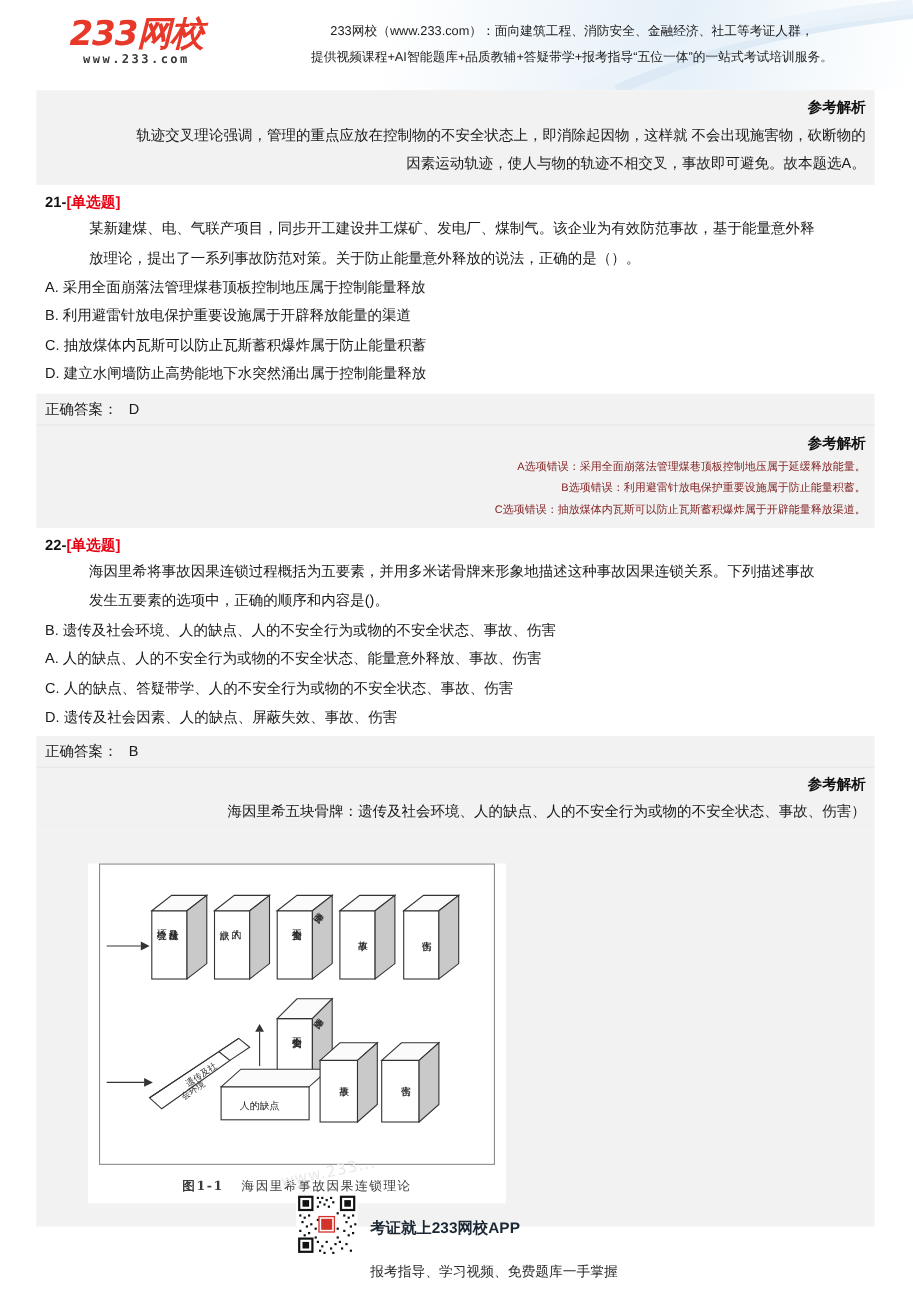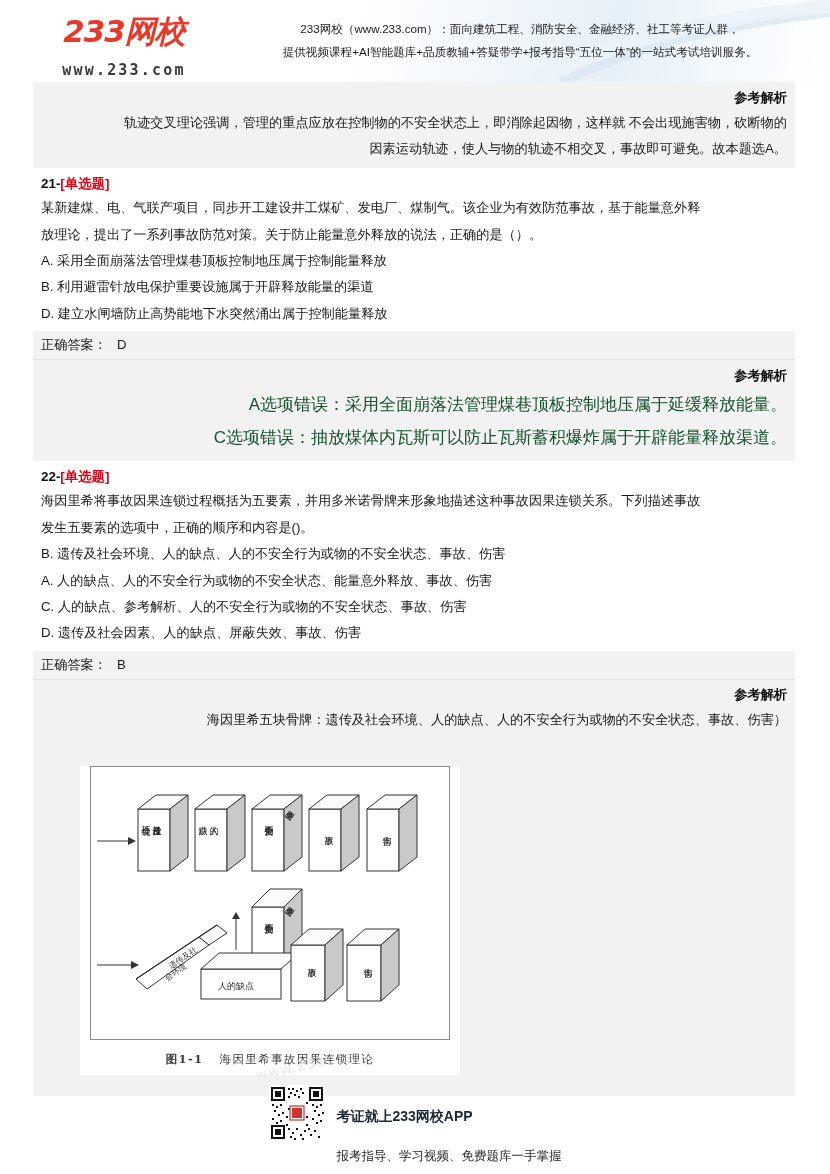--- a/index.html
+++ b/index.html
@@ -46,11 +46,11 @@
     font-style: italic;
   }
   .logo-sub {
-    font-size: 15px;
+    font-size: 11px;
     font-weight: bold;
     color: #3a3a3a;
     letter-spacing: 2.2px;
-    margin-top: 14px;
+    margin-top: 0;
     font-family: "DejaVu Sans Mono", monospace;
   }
   .header-text {

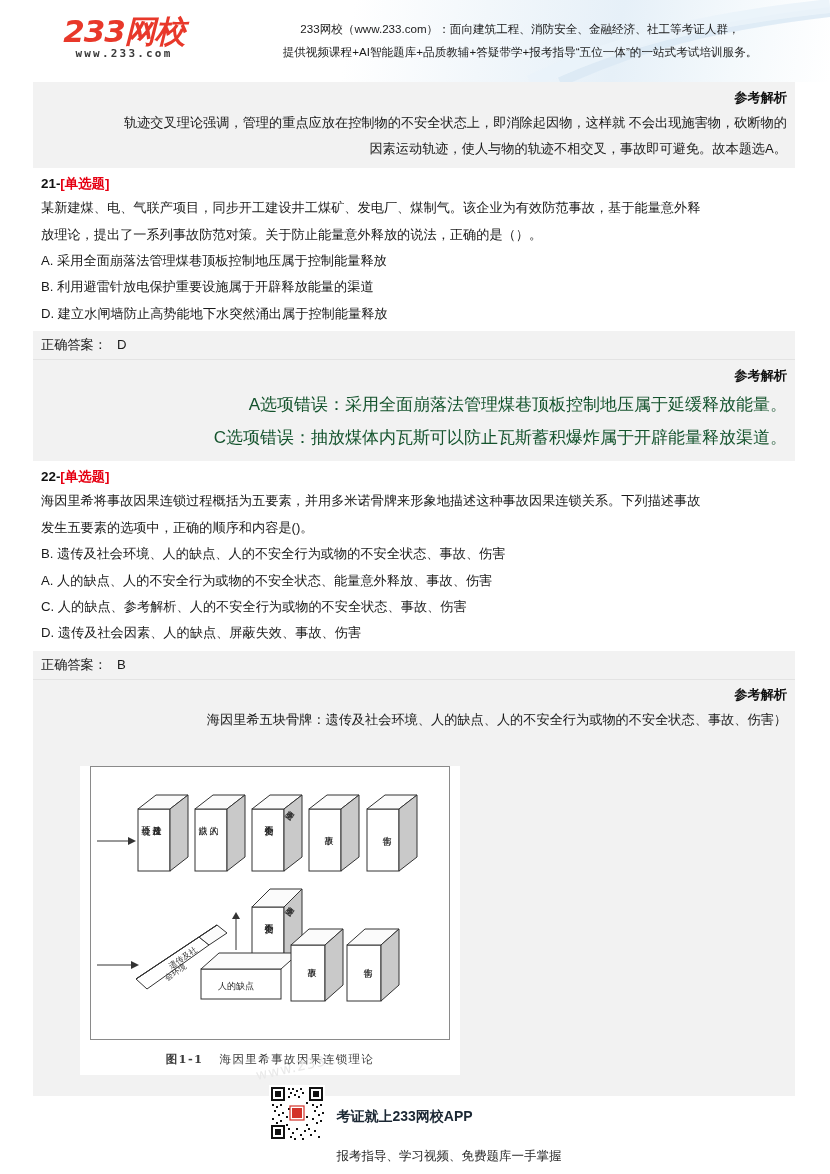--- a/index.html
+++ b/index.html
@@ -112,6 +112,7 @@
     font-size: 13.2px;
     line-height: 2.0;
     color: #1a1a1a;
+    margin-left: 40px;
   }
   .option {
     padding: 0 35px 0 41px;

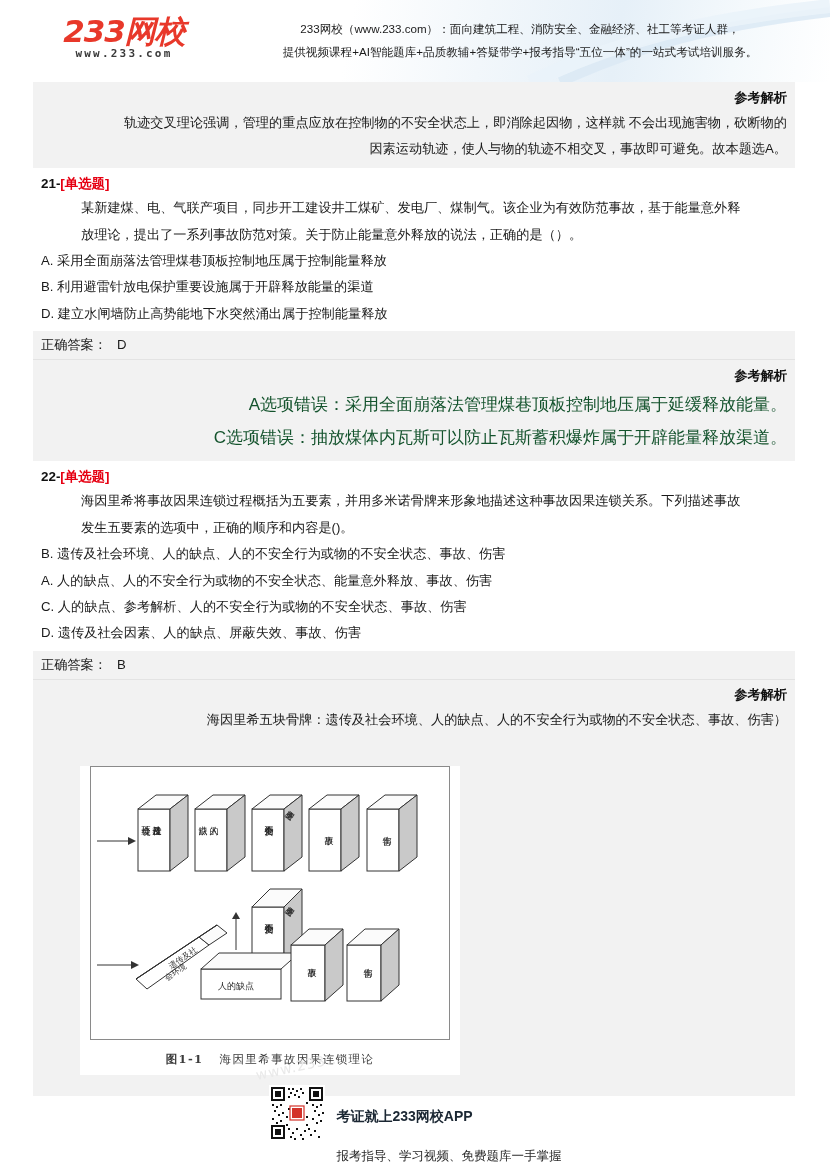--- a/index.html
+++ b/index.html
@@ -241,6 +241,7 @@
     </div>
     <div class="option">A. 采用全面崩落法管理煤巷顶板控制地压属于控制能量释放</div>
     <div class="option">B. 利用避雷针放电保护重要设施属于开辟释放能量的渠道</div>
+    <div class="option">C. 抽放煤体内瓦斯可以防止瓦斯蓄积爆炸属于防止能量积蓄</div>
     <div class="option">D. 建立水闸墙防止高势能地下水突然涌出属于控制能量释放</div>
 
     <div class="answer-row">

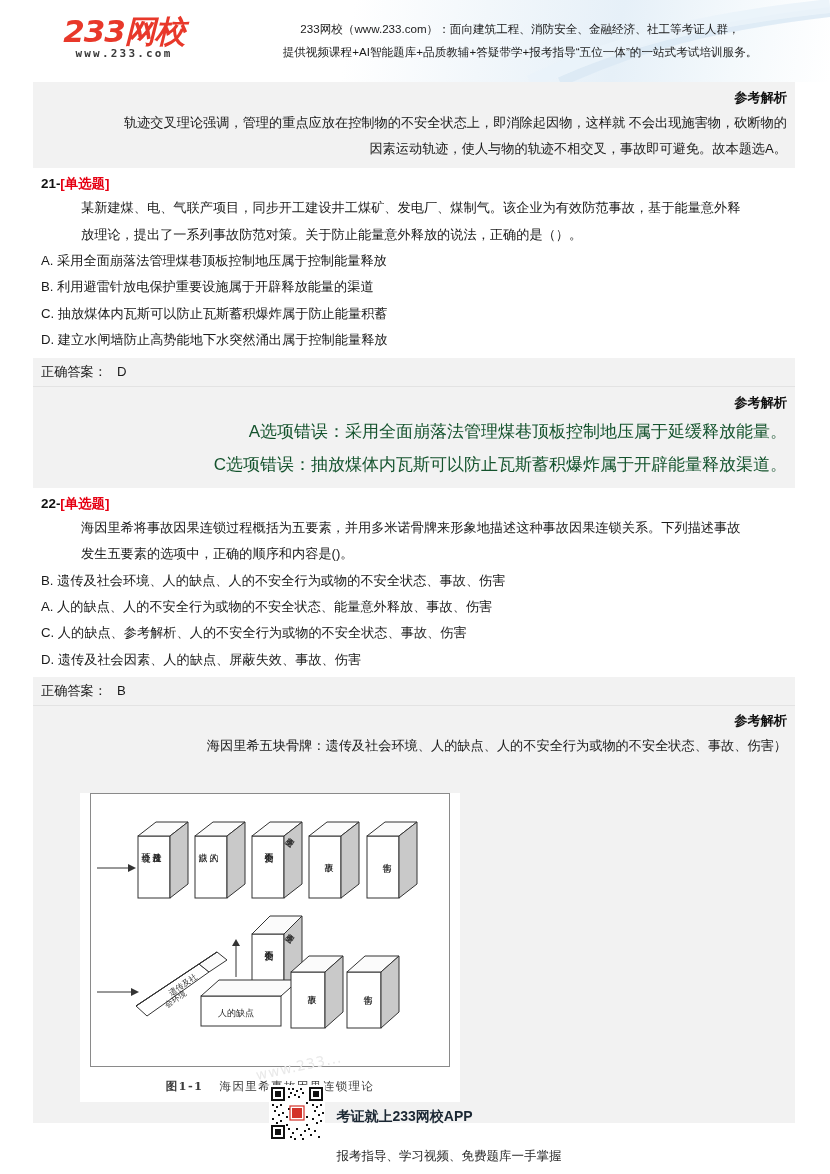--- a/index.html
+++ b/index.html
@@ -94,9 +94,9 @@
     color: #1a1a1a;
   }
   .para-sm {
-    font-size: 17px;
+    font-size: 10px;
     line-height: 1.95;
-    color: #14532d;
+    color: #7f1d1d;
   }
 
   .qhead {

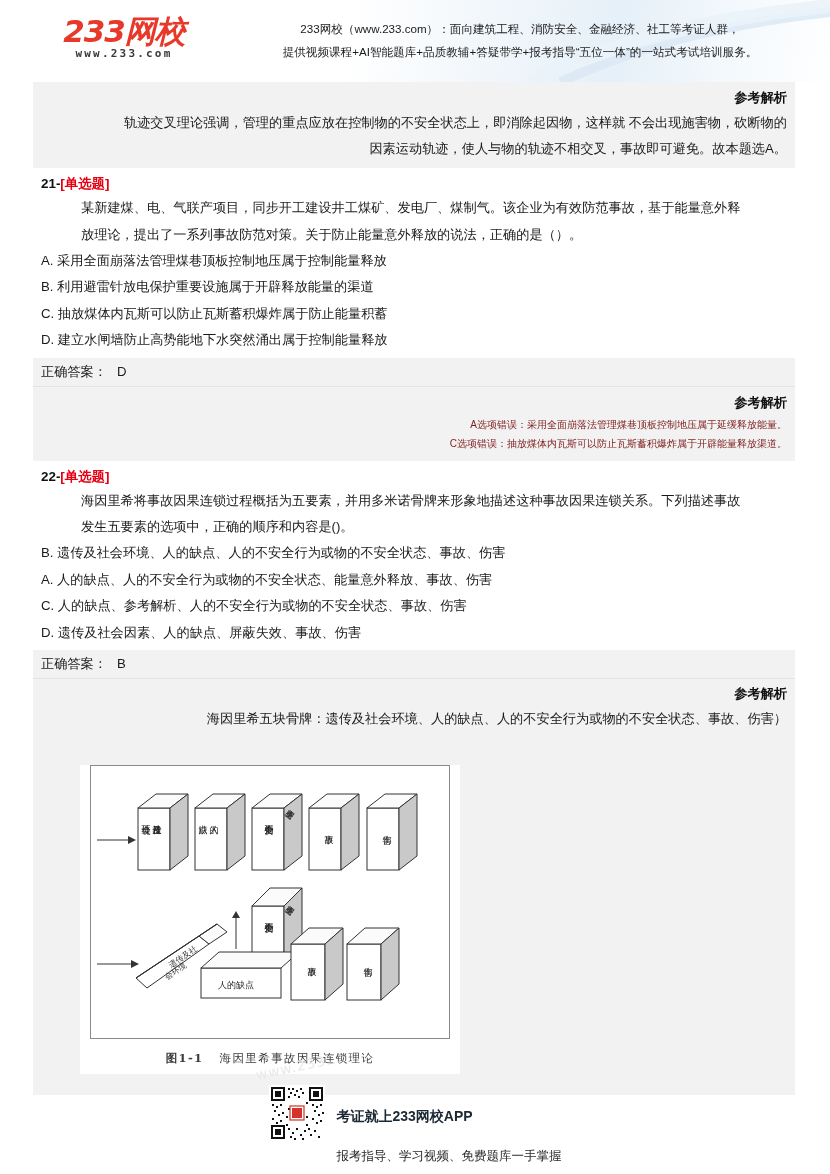--- a/index.html
+++ b/index.html
@@ -251,6 +251,7 @@
     <div class="shade">
       <div class="analysis-title">参考解析</div>
       <div class="para-sm">A选项错误：采用全面崩落法管理煤巷顶板控制地压属于延缓释放能量。</div>
+      <div class="para-sm">B选项错误：利用避雷针放电保护重要设施属于防止能量积蓄。</div>
       <div class="para-sm">C选项错误：抽放煤体内瓦斯可以防止瓦斯蓄积爆炸属于开辟能量释放渠道。</div>
     </div>
   </div>

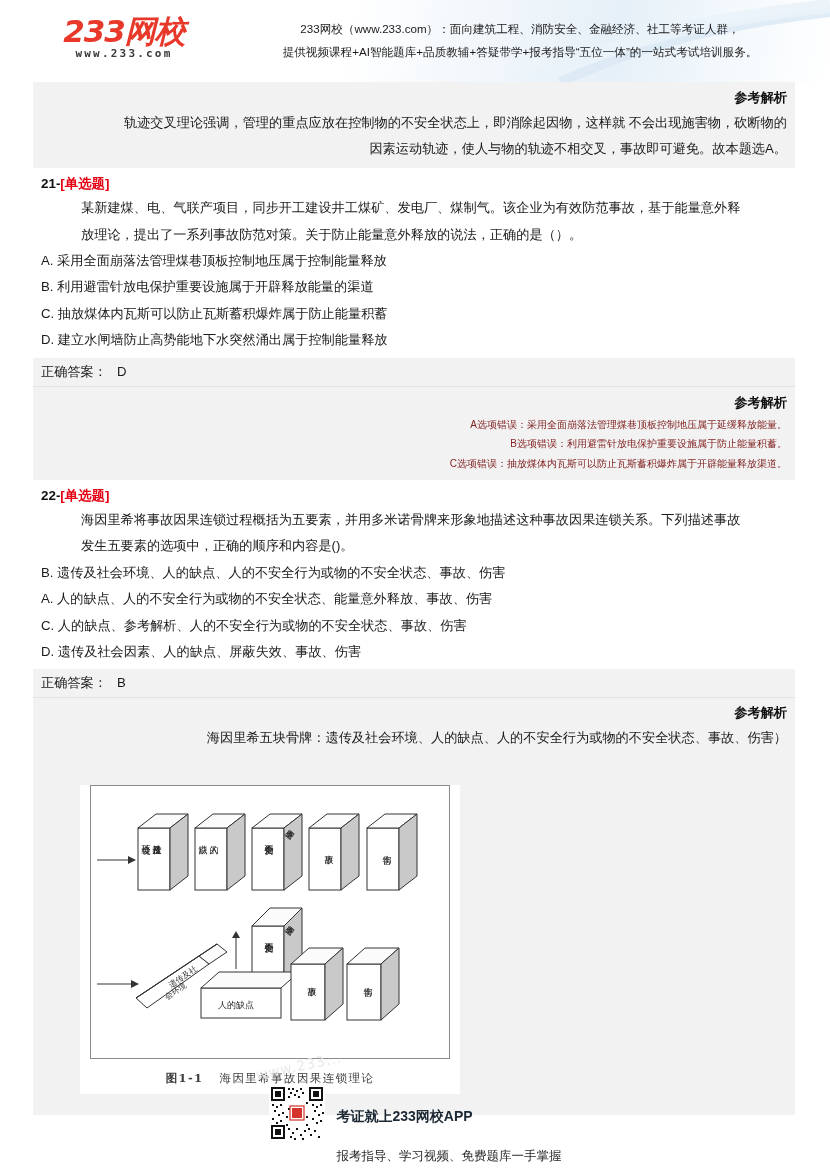--- a/index.html
+++ b/index.html
@@ -266,7 +266,7 @@
     </div>
     <div class="option">B. 遗传及社会环境、人的缺点、人的不安全行为或物的不安全状态、事故、伤害</div>
     <div class="option">A. 人的缺点、人的不安全行为或物的不安全状态、能量意外释放、事故、伤害</div>
-    <div class="option">C. 人的缺点、参考解析、人的不安全行为或物的不安全状态、事故、伤害</div>
+    <div class="option">C. 人的缺点、答疑带学、人的不安全行为或物的不安全状态、事故、伤害</div>
     <div class="option">D. 遗传及社会因素、人的缺点、屏蔽失效、事故、伤害</div>
 
     <div class="answer-row">

